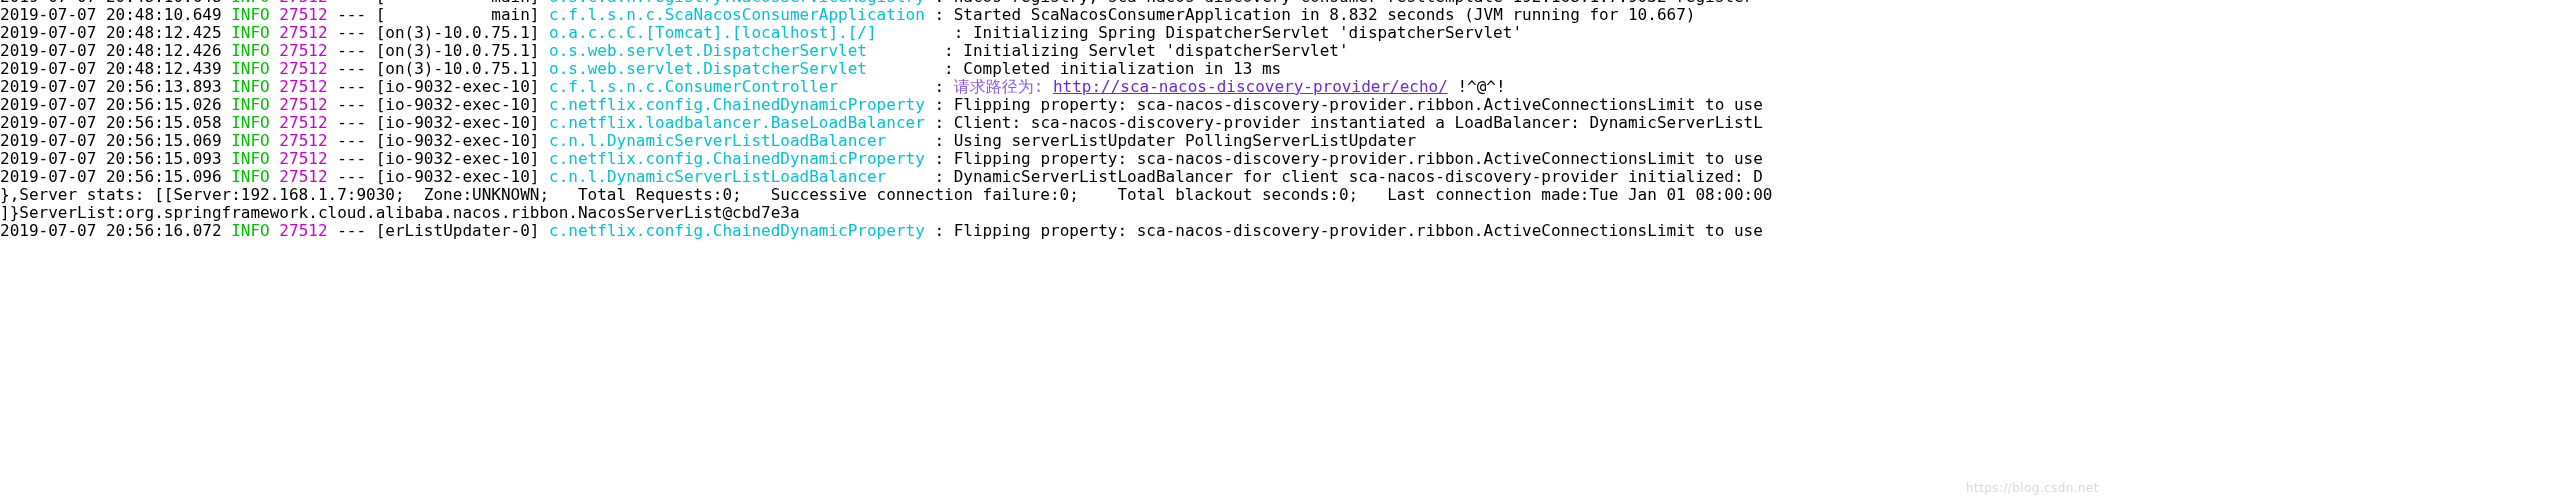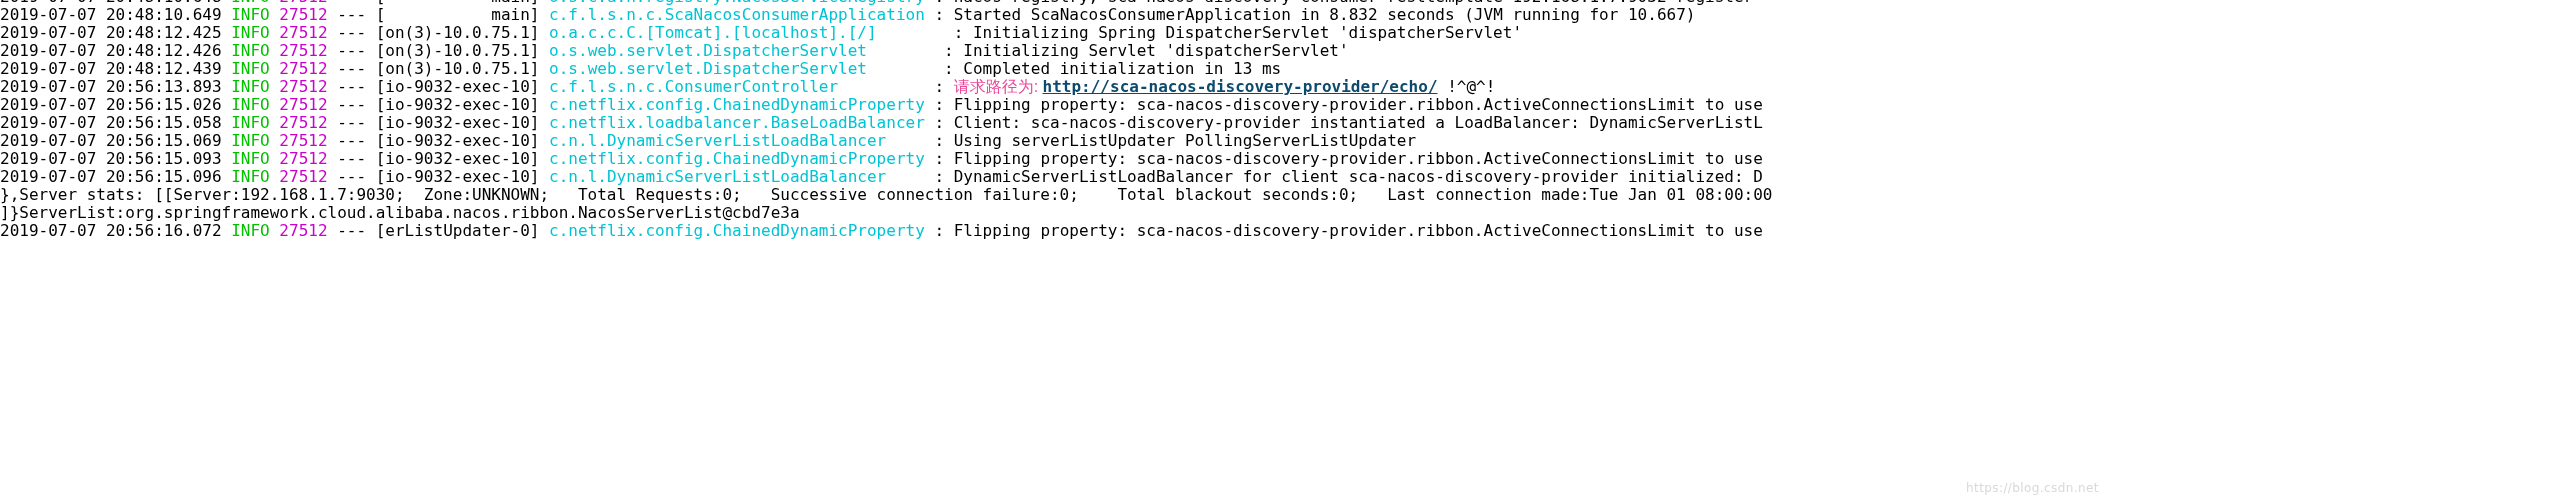--- a/index.html
+++ b/index.html
@@ -37,7 +37,7 @@
   .c-pid     { color: #cc00cc; }
   .c-logger  { color: #00c4d4; }
   .c-link    { color: #0c4a6e; text-decoration: underline; cursor: pointer; font-weight: bold; }
-  .c-cjk     { color: #ec4899; font-family: Liberation Sans, sans-serif; }
+  .c-cjk     { color: #8b5cf6; font-family: Liberation Mono, monospace; }
 
   
   #scroll-area {

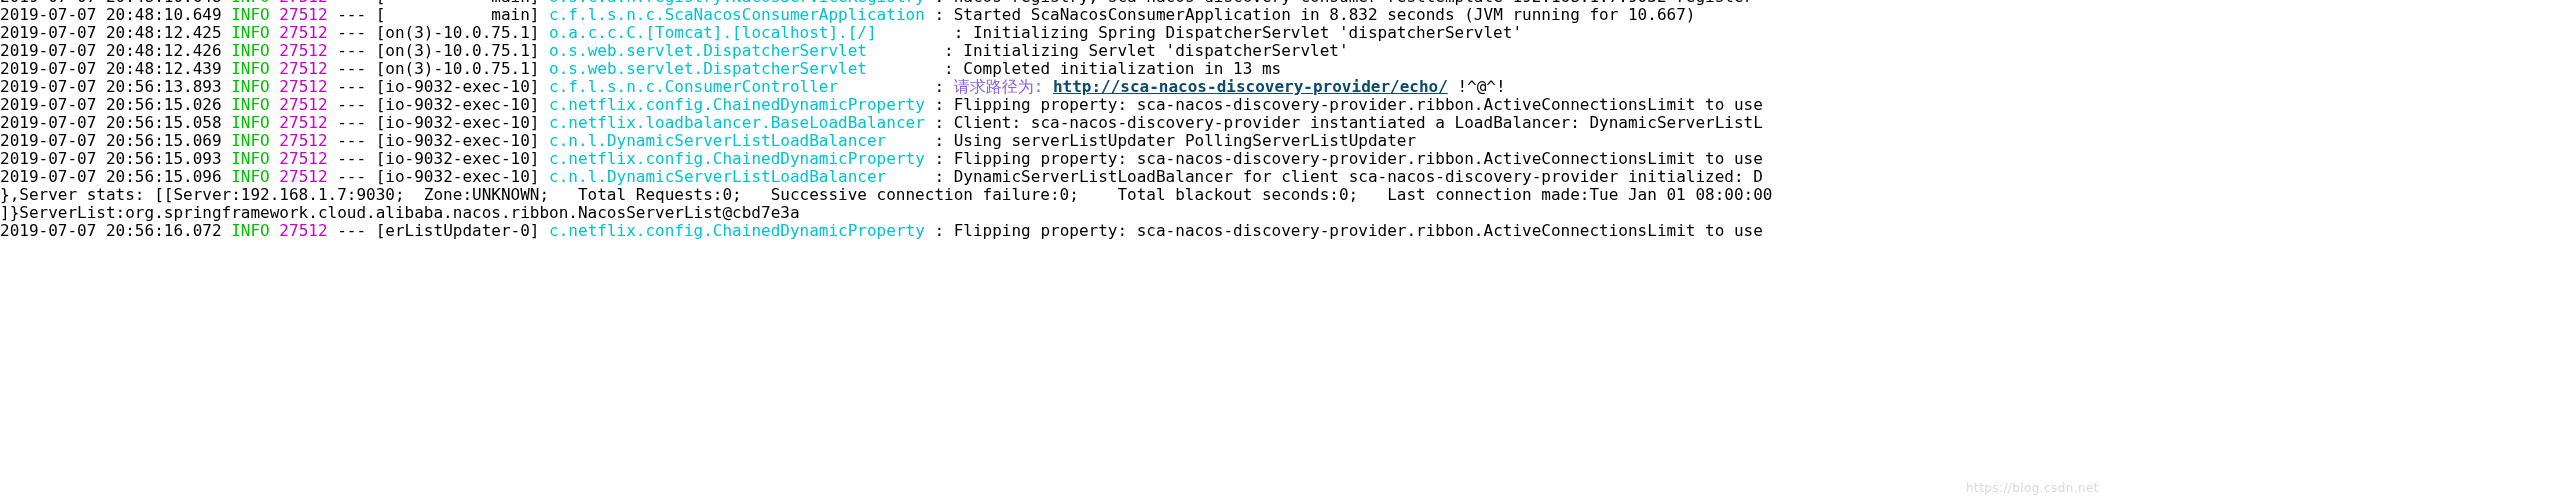--- a/index.html
+++ b/index.html
@@ -36,7 +36,7 @@
   .c-level   { color: #00c000; }
   .c-pid     { color: #cc00cc; }
   .c-logger  { color: #00c4d4; }
-  .c-link    { color: #0c4a6e; text-decoration: underline; cursor: pointer; font-weight: bold; }
+  .c-link    { color: #6d28d9; text-decoration: underline; cursor: pointer; }
   .c-cjk     { color: #8b5cf6; font-family: Liberation Mono, monospace; }
 
   

